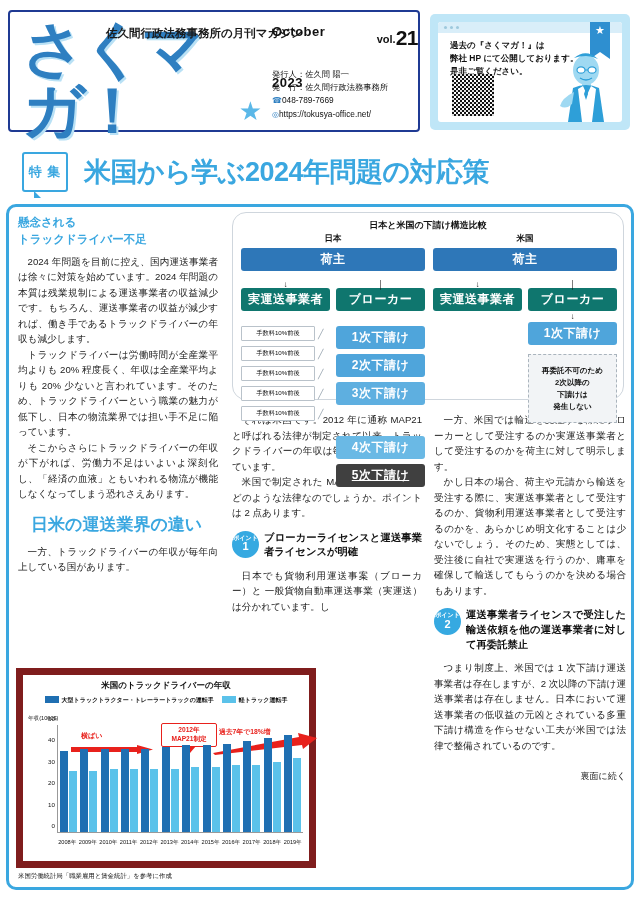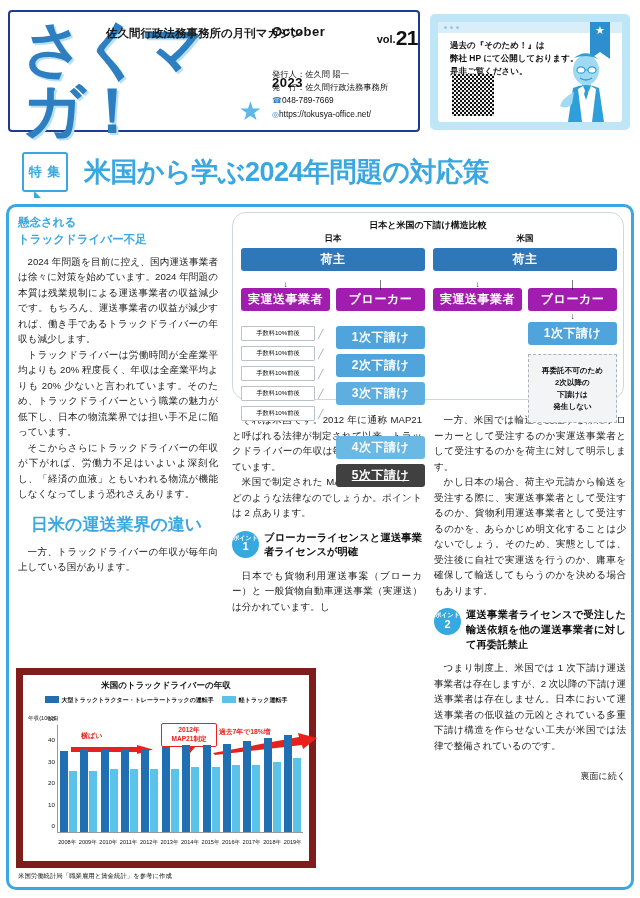--- a/index.html
+++ b/index.html
@@ -231,7 +231,7 @@
           </div>
         <div class="ribbon"><span>★</span></div>
         <div class="promo-text">
-          <div>過去の『そのため！』は</div>
+          <div>過去の『さくマガ！』は</div>
           <div>弊社 HP にて公開しております。</div>
           <div>是非ご覧ください。</div>
         </div>

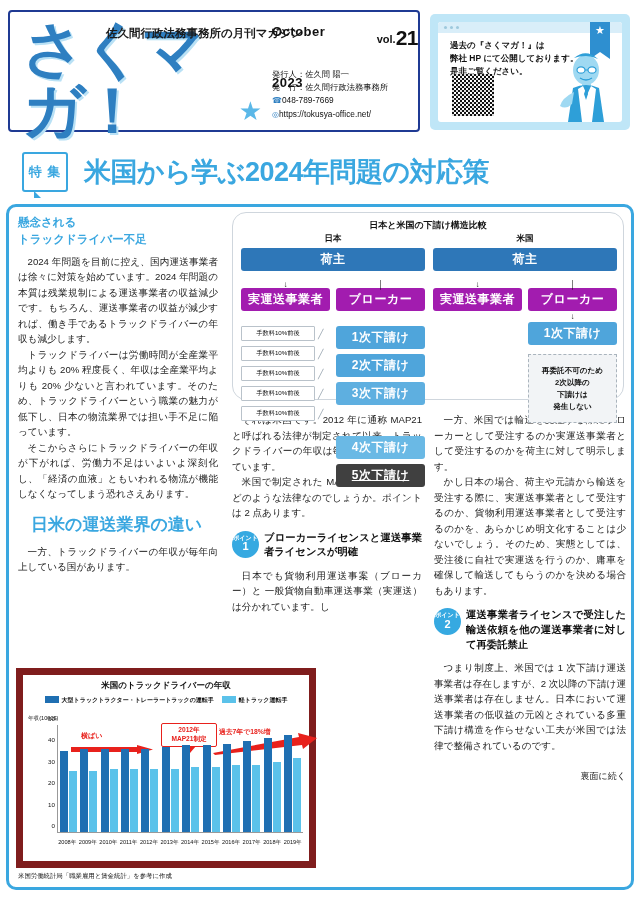--- a/index.html
+++ b/index.html
@@ -142,7 +142,7 @@
     border-radius:3px; padding:3px 0; letter-spacing:.5px;
   }
   .b-dark { background:#2e77b8; }
-  .b-mid  { background:#a21caf; }
+  .b-mid  { background:#0f766e; }
   .b-lt1  { background:#4fa5db; }
   .b-lt2  { background:#5eafe0; }
   .b-lt3  { background:#6ab9e5;margin-top:26px; }

